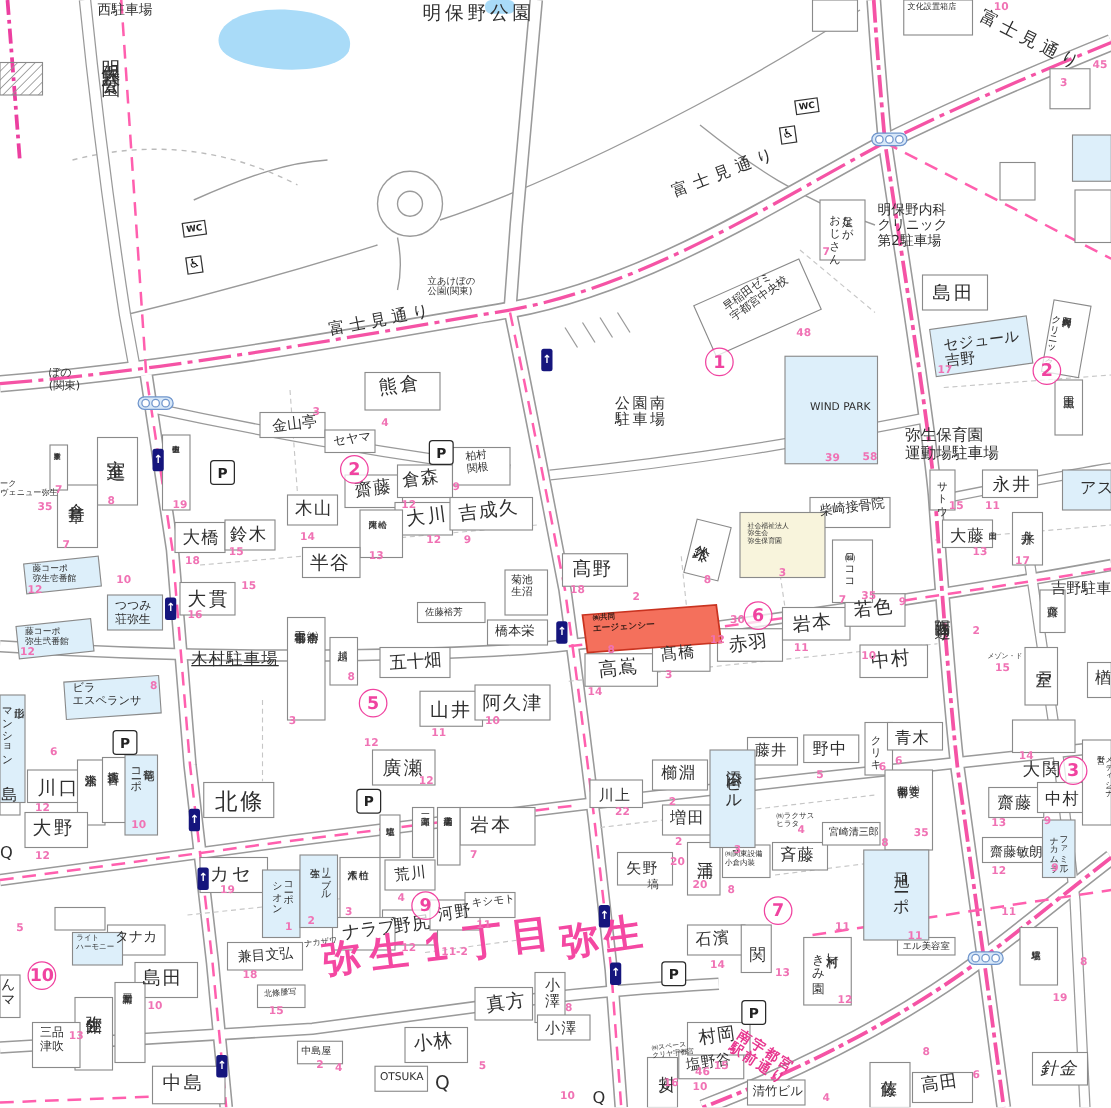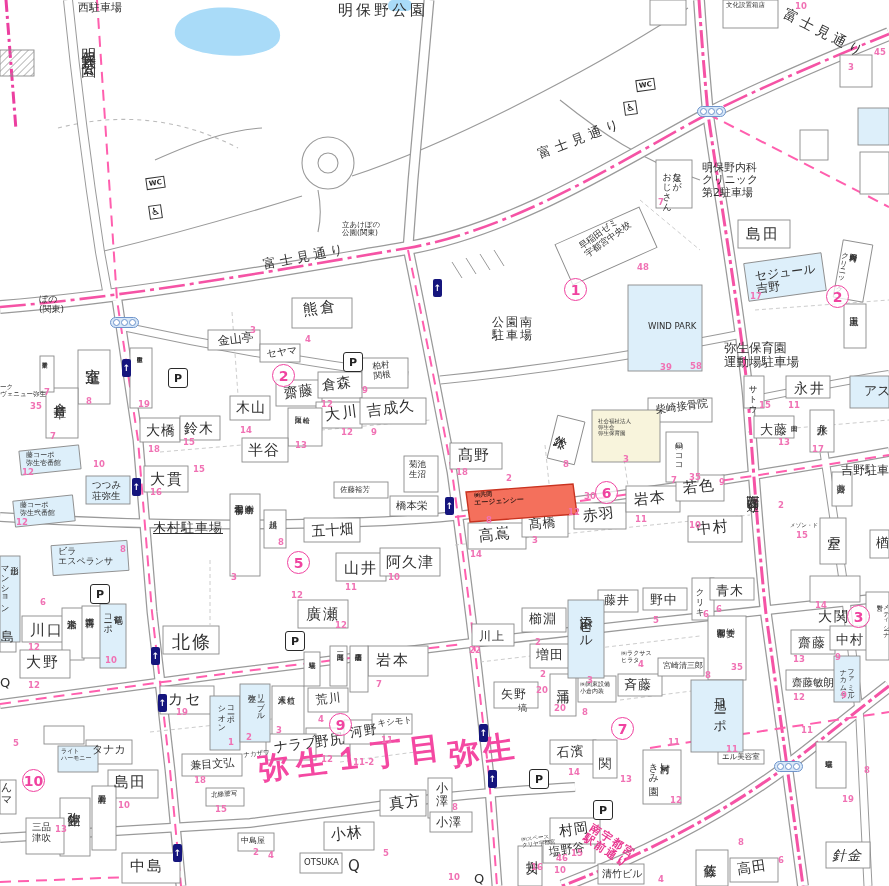--- a/index.html
+++ b/index.html
@@ -547,7 +547,7 @@
       <div class="lbl n" style="left: 703px; top: 610px; font-size: 8.5px;">6</div>
       <div class="lbl n" style="left: 716px; top: 605px; font-size: 8.5px;">6</div>
       <div class="lbl n" style="left: 653px; top: 616px; font-size: 8.5px;">5</div>
-      <div class="lbl n" style="left: 469px; top: 646px; font-size: 8.5px; text-align: right;">22</div>
+      <div class="lbl n" style="left: 492px; top: 646px; font-size: 8.5px; text-align: right;">22</div>
       <div class="lbl n" style="left: 535px; top: 638px; font-size: 8.5px;">2</div>
       <div class="lbl n" style="left: 540px; top: 670px; font-size: 8.5px;">2</div>
       <div class="lbl n" style="left: 536px; top: 686px; font-size: 8.5px;">20</div>

